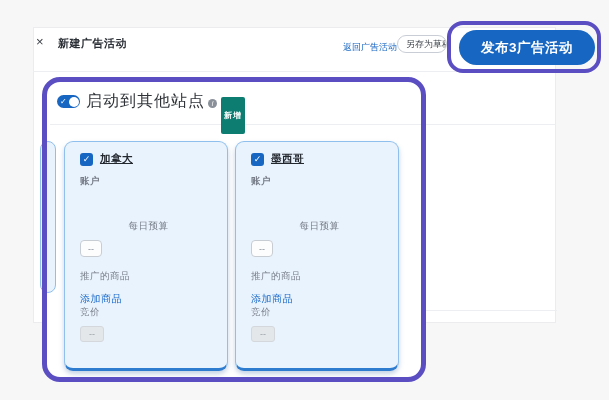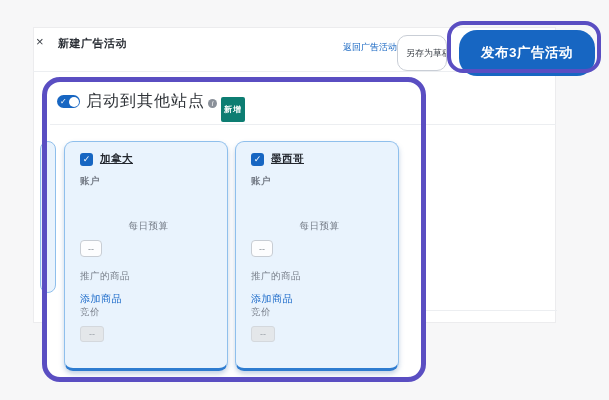--- a/index.html
+++ b/index.html
@@ -23,7 +23,7 @@
   .page-title{left:58px;top:36px;font-size:11px;color:#2b2f36;letter-spacing:.5px;font-weight:bold;}
   .back-link{left:343px;top:41px;font-size:9px;color:#1766c2;cursor:pointer;}
   .draft-btn{
-    left:397px;top:35px;height:18px;padding:17px 8px;border-radius:10px;
+    left:397px;top:35px;height:18px;padding:8px 8px;border-radius:10px;
     border:1px solid #c9ced6;background:#ffffff;color:#3c4148;font-size:9px;
     display:flex;align-items:center;white-space:nowrap;overflow:hidden;max-width:50px;
     box-sizing:border-box;

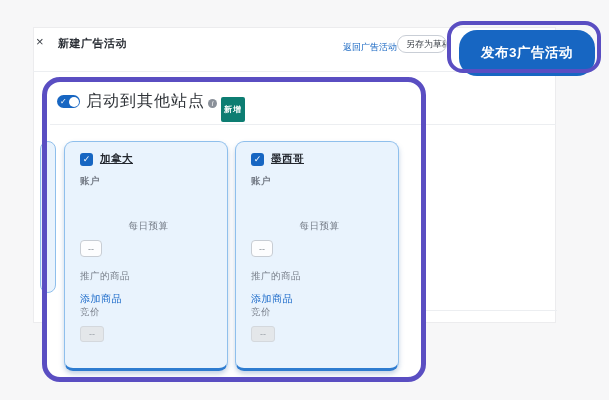--- a/index.html
+++ b/index.html
@@ -33,7 +33,7 @@
     border-radius:16px;box-sizing:border-box;background:transparent;z-index:8;
   }
   .publish-btn{
-    left:459px;top:30px;width:136px;height:46px;border-radius:18px;
+    left:459px;top:30px;width:136px;height:35px;border-radius:18px;
     background:#1766c2;color:#ffffff;font-size:13.5px;font-weight:bold;
     display:flex;align-items:center;justify-content:center;z-index:7;
     letter-spacing:.5px;

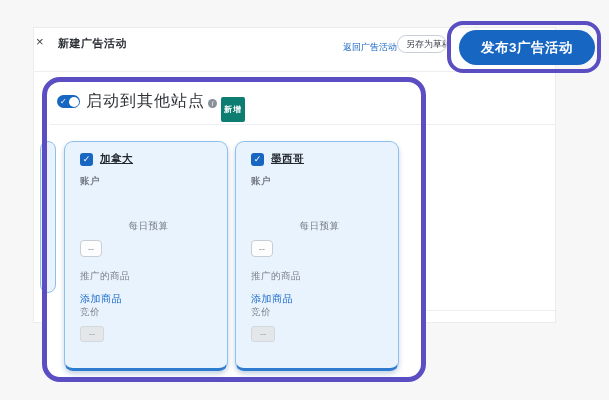--- a/index.html
+++ b/index.html
@@ -61,7 +61,7 @@
     color:#ffffff;font-size:7px;line-height:9px;text-align:center;font-style:italic;cursor:pointer;
   }
   .new-badge{
-    left:221px;top:97px;height:13px;padding:6px 3px;background:#0d7d72;color:#ffffff;
+    left:221px;top:97px;height:13px;padding:12px 3px;background:#0d7d72;color:#ffffff;
     font-size:8px;font-weight:bold;display:flex;align-items:center;border-radius:2px;
     letter-spacing:1px;
   }

